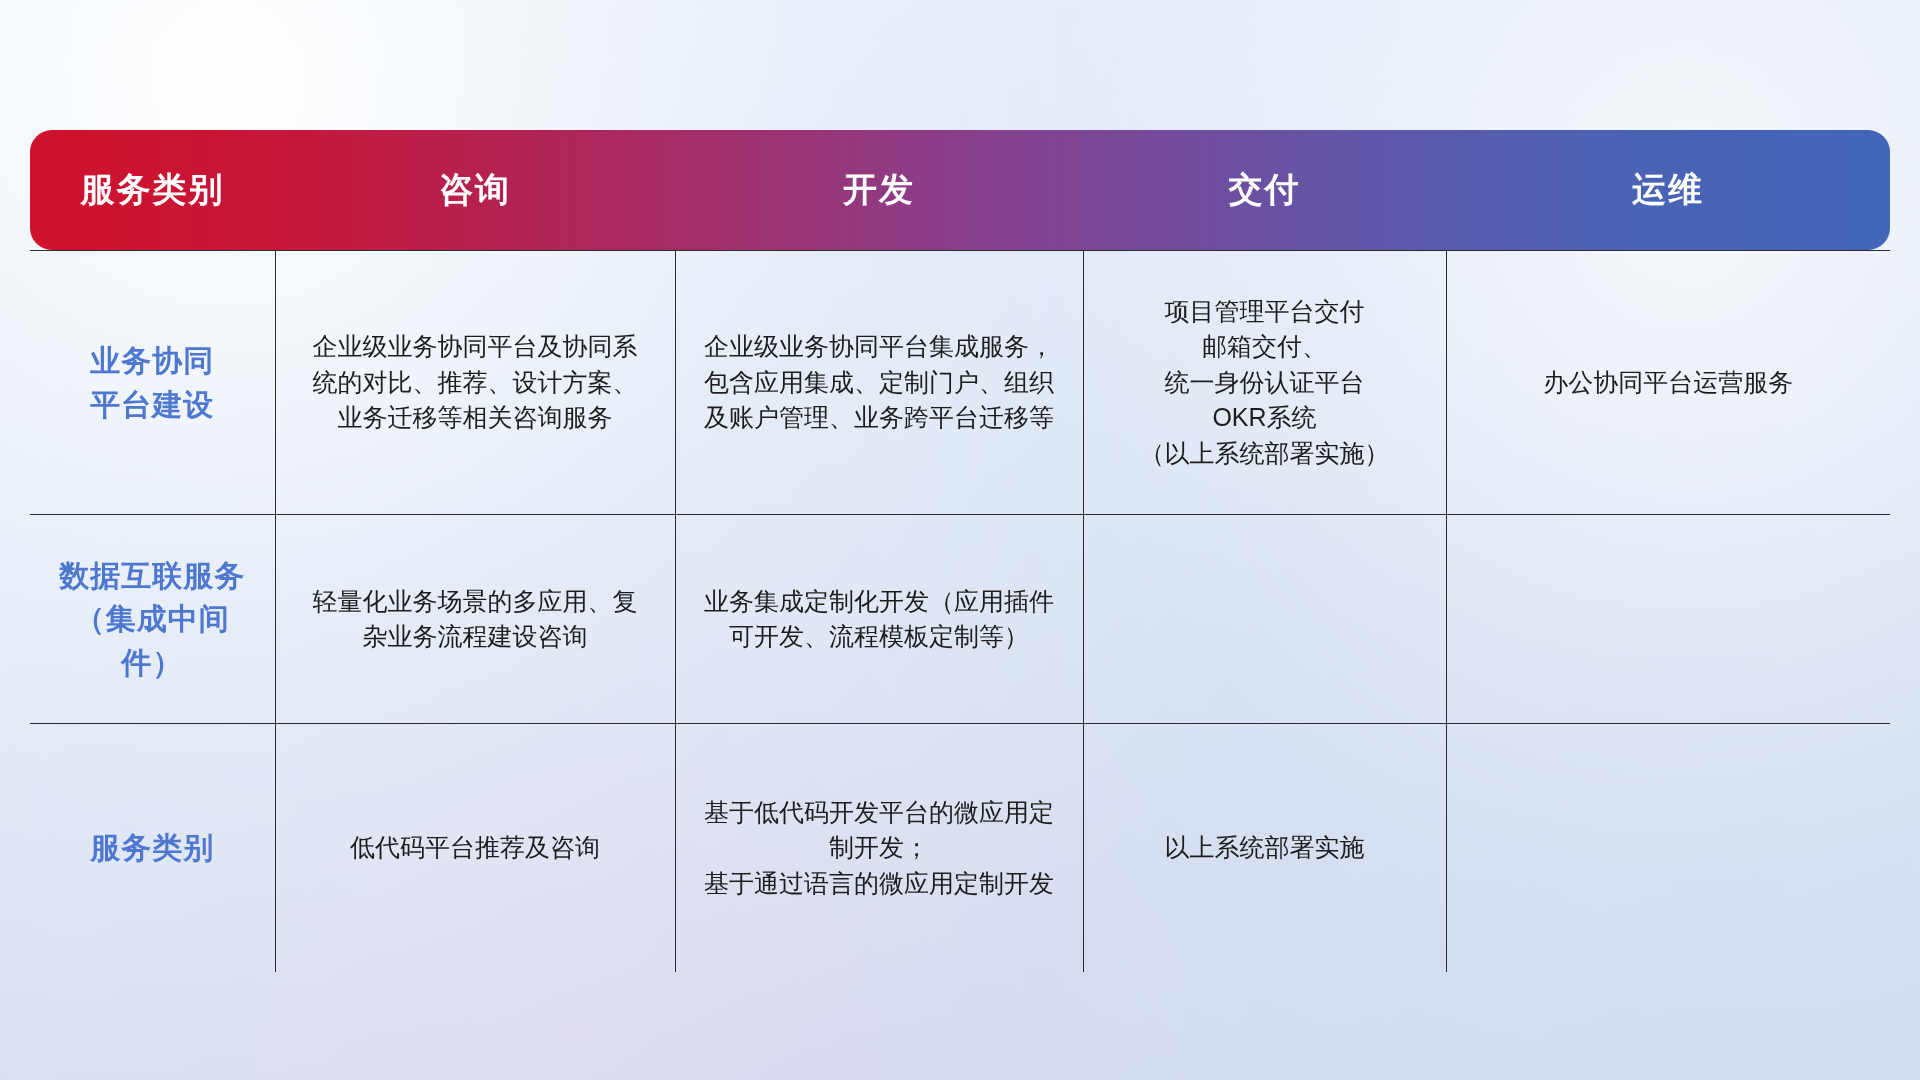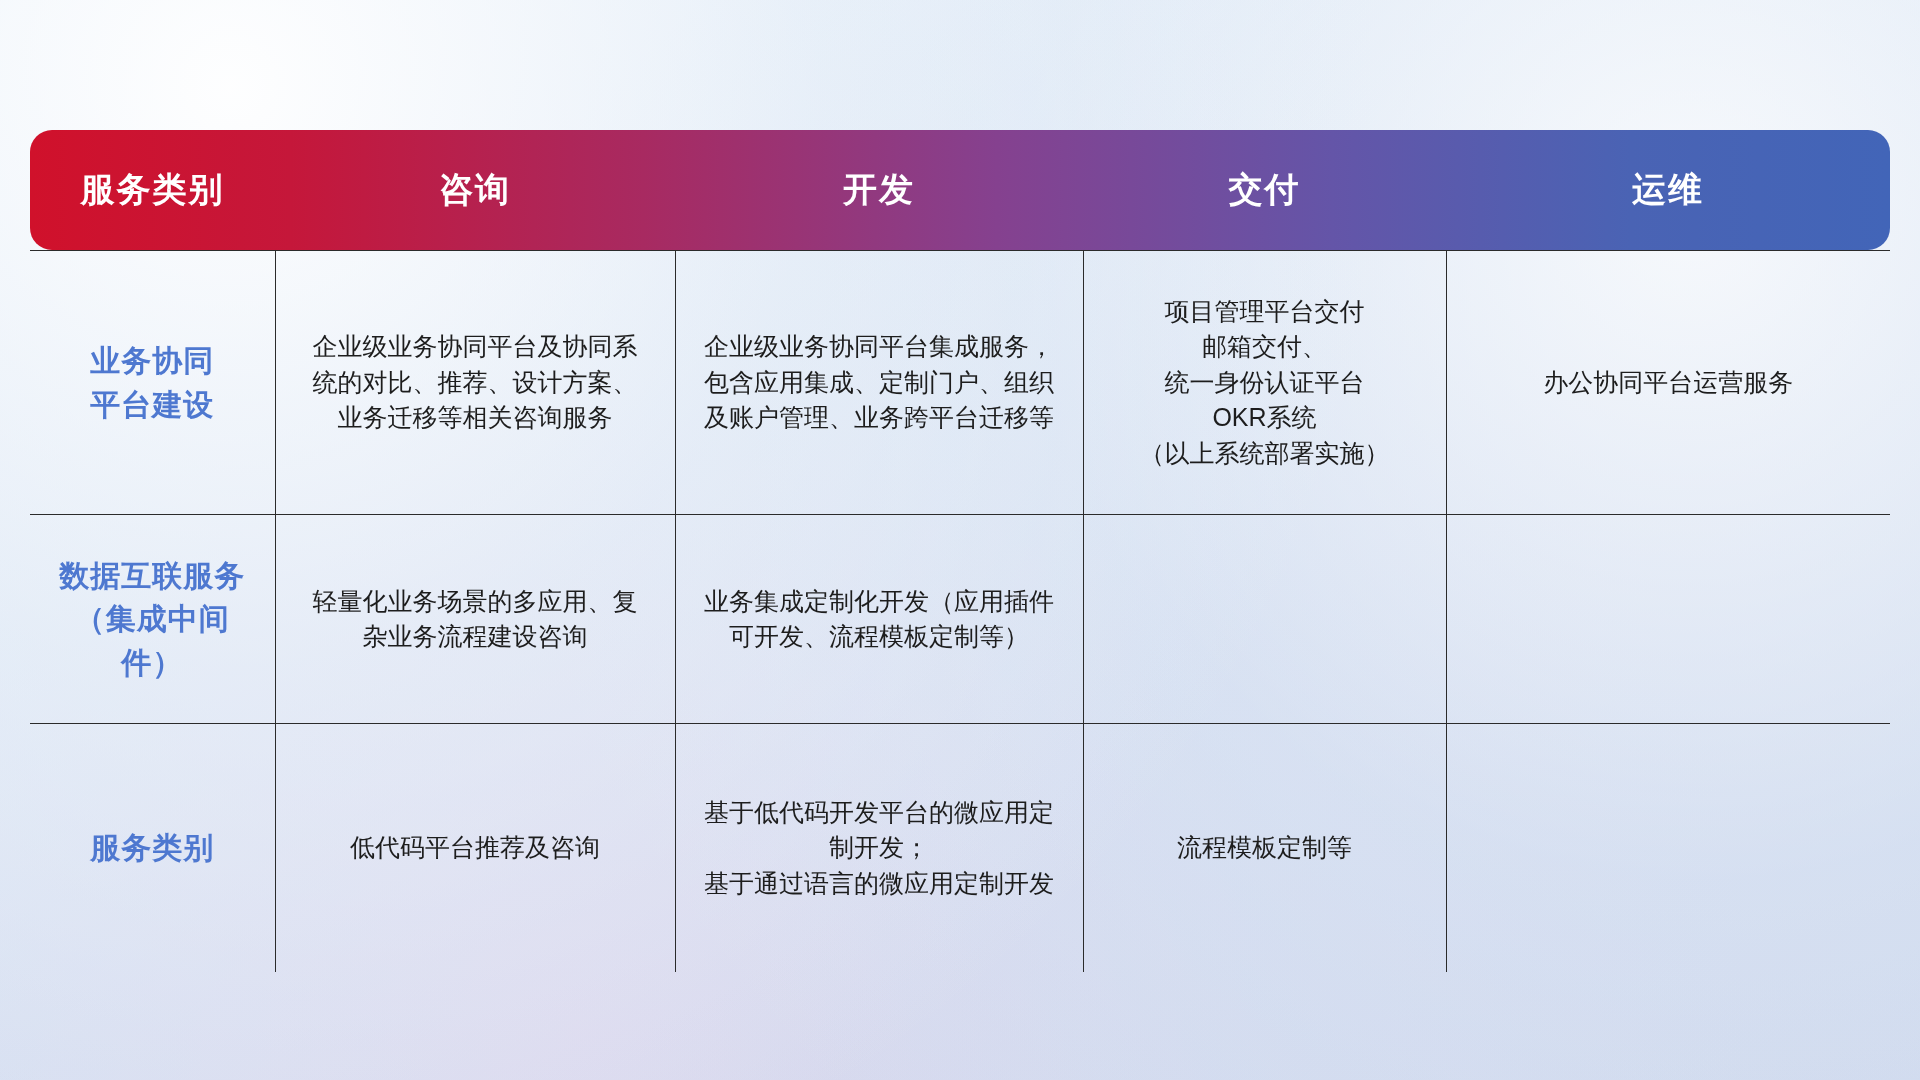--- a/index.html
+++ b/index.html
@@ -145,7 +145,7 @@
           <td class="nowrap-lines">基于低代码开发平台的微应用定
 制开发；
 基于通过语言的微应用定制开发</td>
-          <td class="nowrap-lines">流程模板定制等</td>
+          <td class="nowrap-lines">以上系统部署实施</td>
           <td class="nowrap-lines last"></td>
         </tr>
       </tbody>

